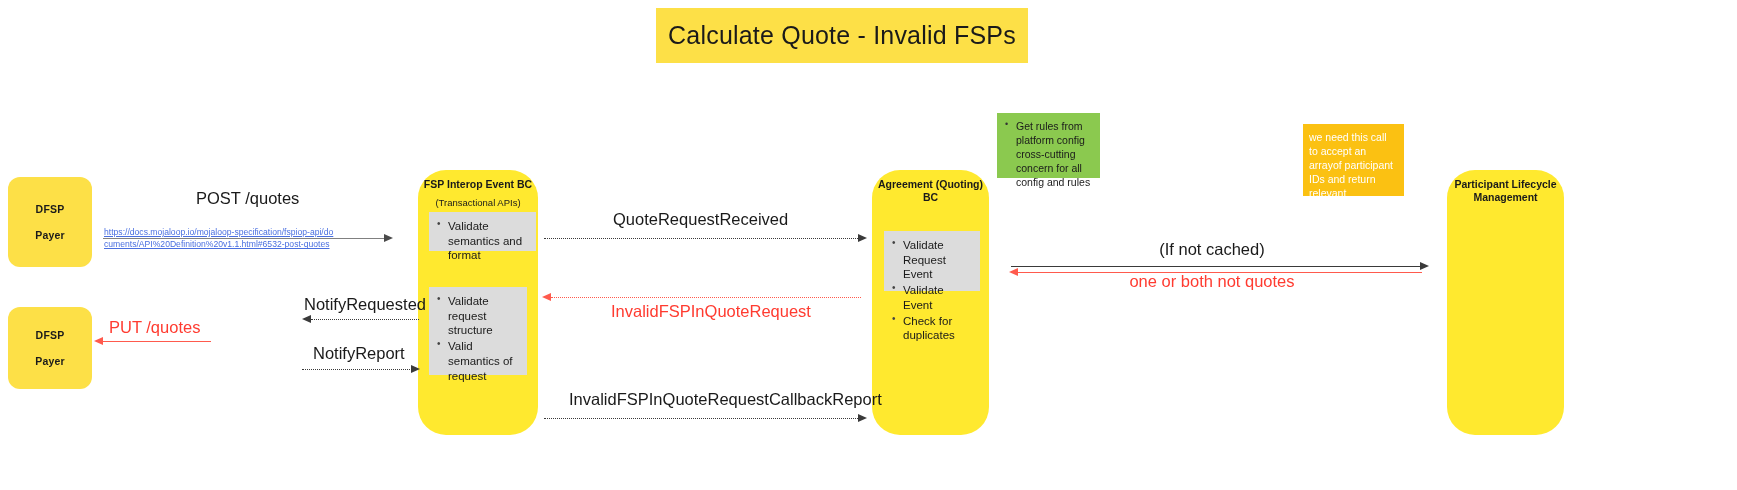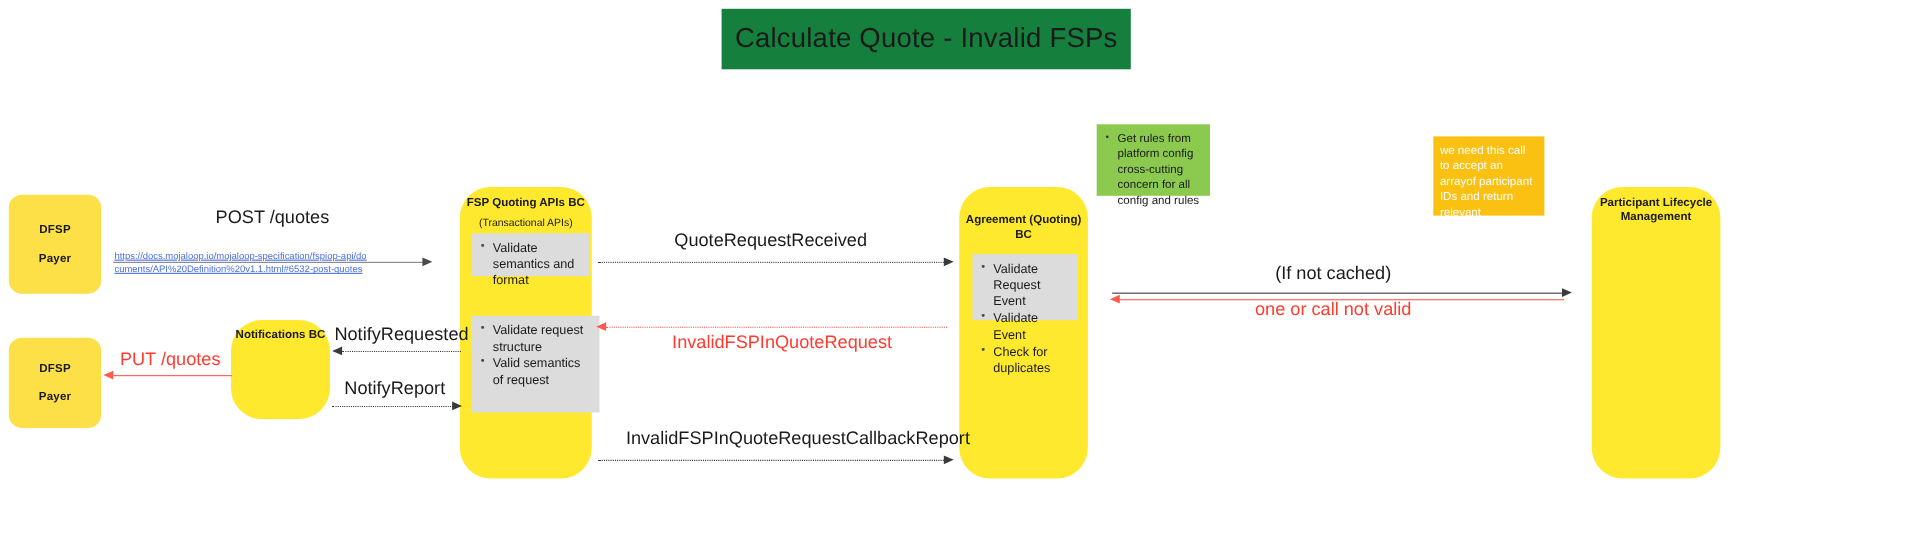--- a/index.html
+++ b/index.html
@@ -26,7 +26,7 @@
     top: 8px;
     width: 372px;
     height: 55px;
-    background: #15803d;
+    background: #fde047;
     display: flex;
     align-items: center;
     justify-content: center;

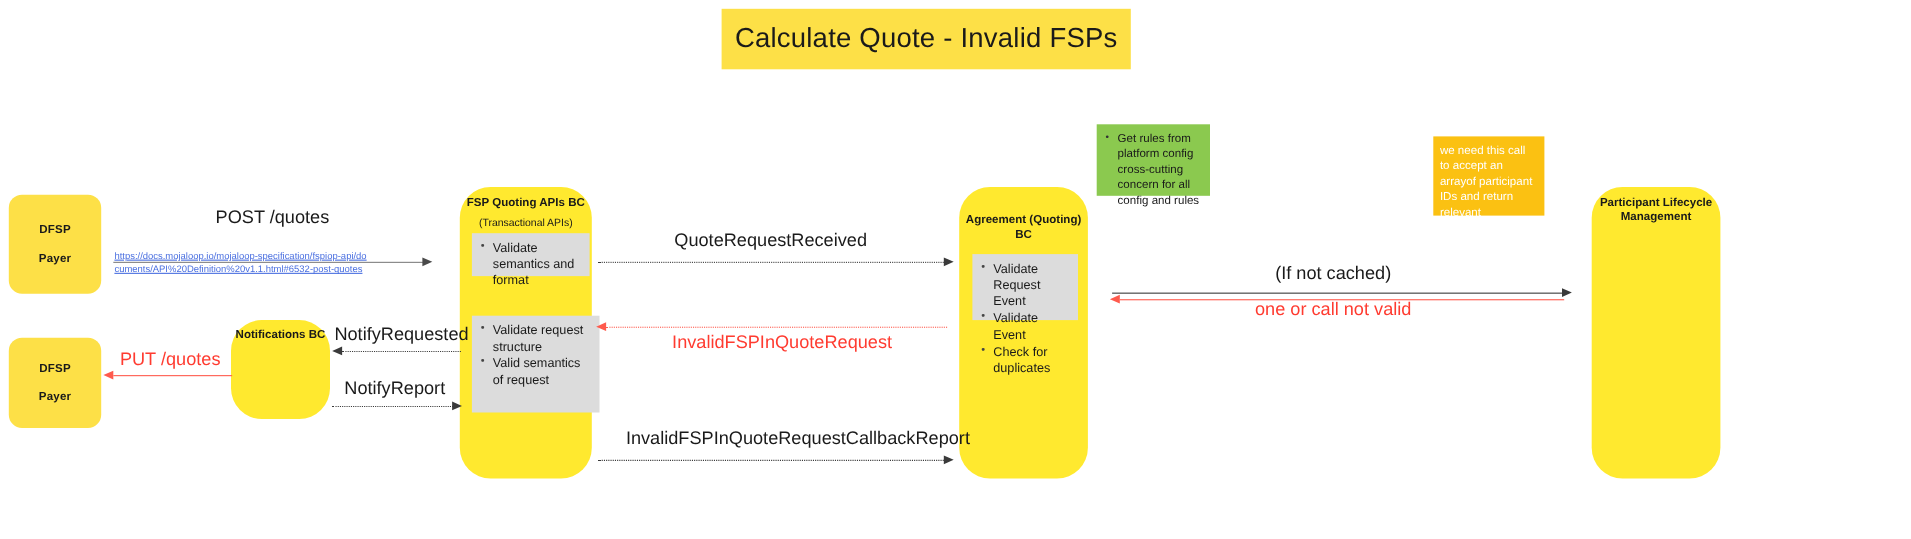--- a/index.html
+++ b/index.html
@@ -204,7 +204,7 @@
   </div>
 
   <div class="abs actor-box actor-yellow" style="left:418px; top:170px; width:120px; height:265px;">
-    <div class="bc-title" style="top:8px;">FSP Quoting APIs BC</div>
+    <div class="bc-title" style="top:8px;">FSP Interop Event BC</div>
     <div class="bc-sub" style="top:27px;">(Transactional APIs)</div>
   </div>
   <div class="inner-note" style="left:429px; top:212px; width:107px; height:39px;">

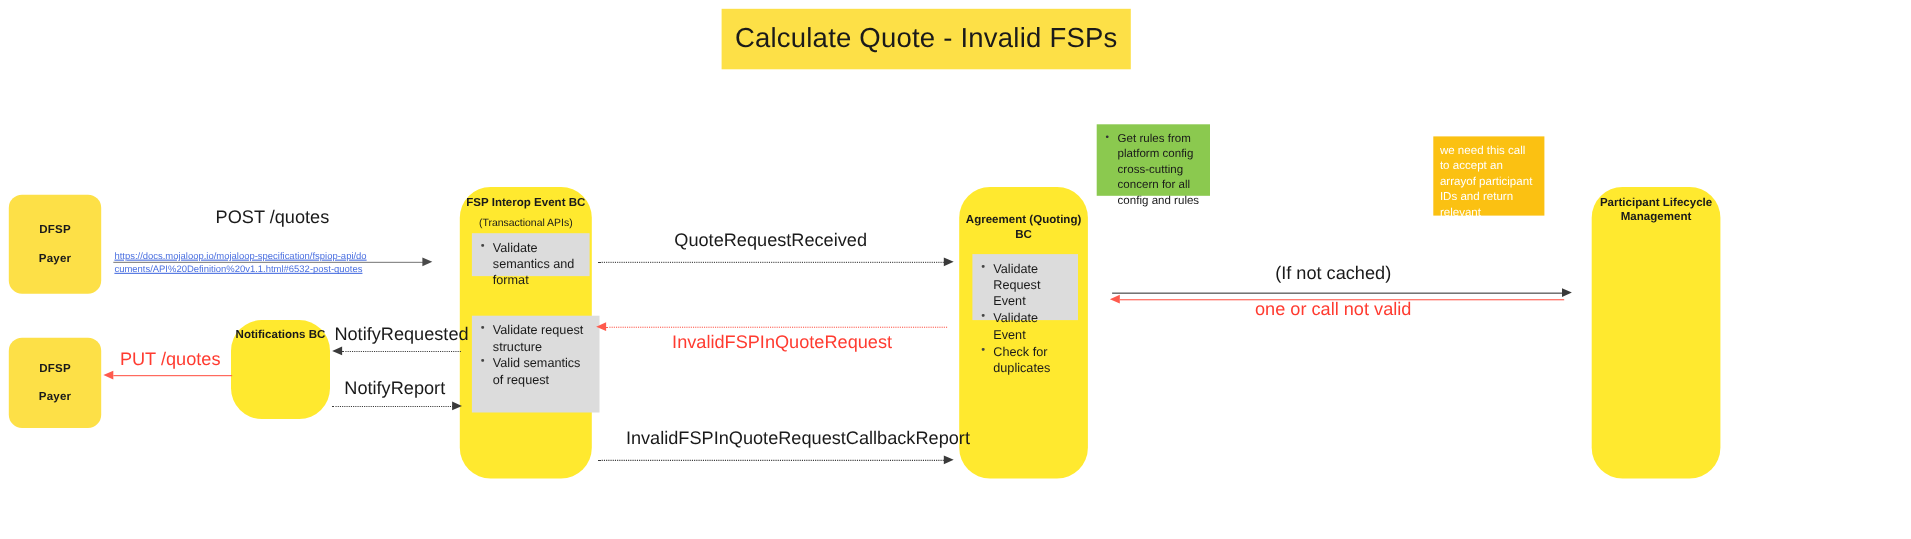--- a/index.html
+++ b/index.html
@@ -220,7 +220,7 @@
   </div>
 
   <div class="abs actor-box actor-yellow" style="left:872px; top:170px; width:117px; height:265px;">
-    <div class="bc-title" style="top:8px;margin-top:16px;">Agreement (Quoting) BC</div>
+    <div class="bc-title" style="top:8px;">Agreement (Quoting) BC</div>
   </div>
   <div class="inner-note" style="left:884px; top:231px; width:96px; height:60px;">
     <ul>

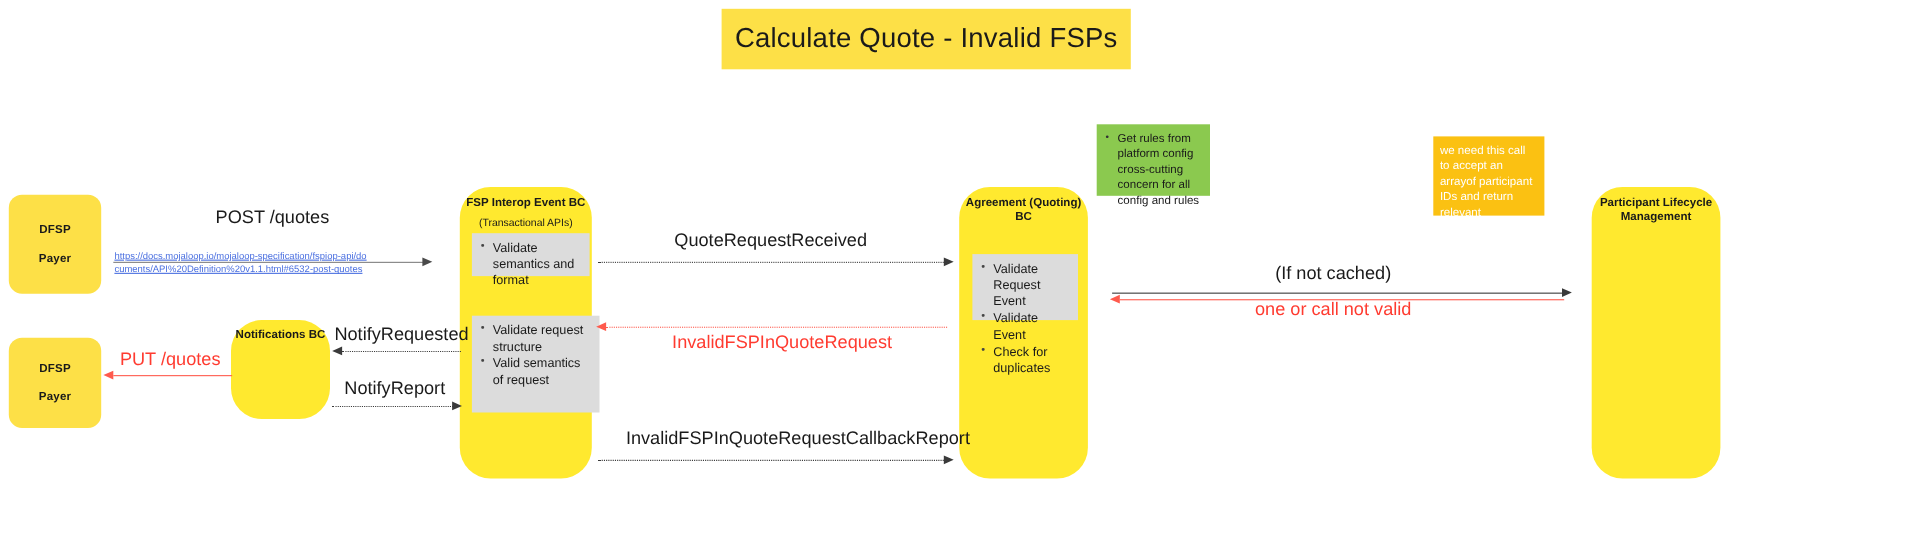--- a/index.html
+++ b/index.html
@@ -258,7 +258,7 @@
   <div class="arrow-line solid-dark" style="left:1011px; top:266px; width:411px;"></div>
   <div class="arrow-head right-dark" style="left:1420px; top:261.5px;"></div>
 
-  <div class="msg-label red center" style="left:1007px; top:272px; width:410px;">one or call not valid</div>
+  <div class="msg-label red center" style="left:1007px; top:272px; width:410px;">one or both not quotes</div>
   <div class="arrow-line solid-red" style="left:1018px; top:272px; width:404px;"></div>
   <div class="arrow-head left-red" style="left:1009px; top:267.5px;"></div>
 

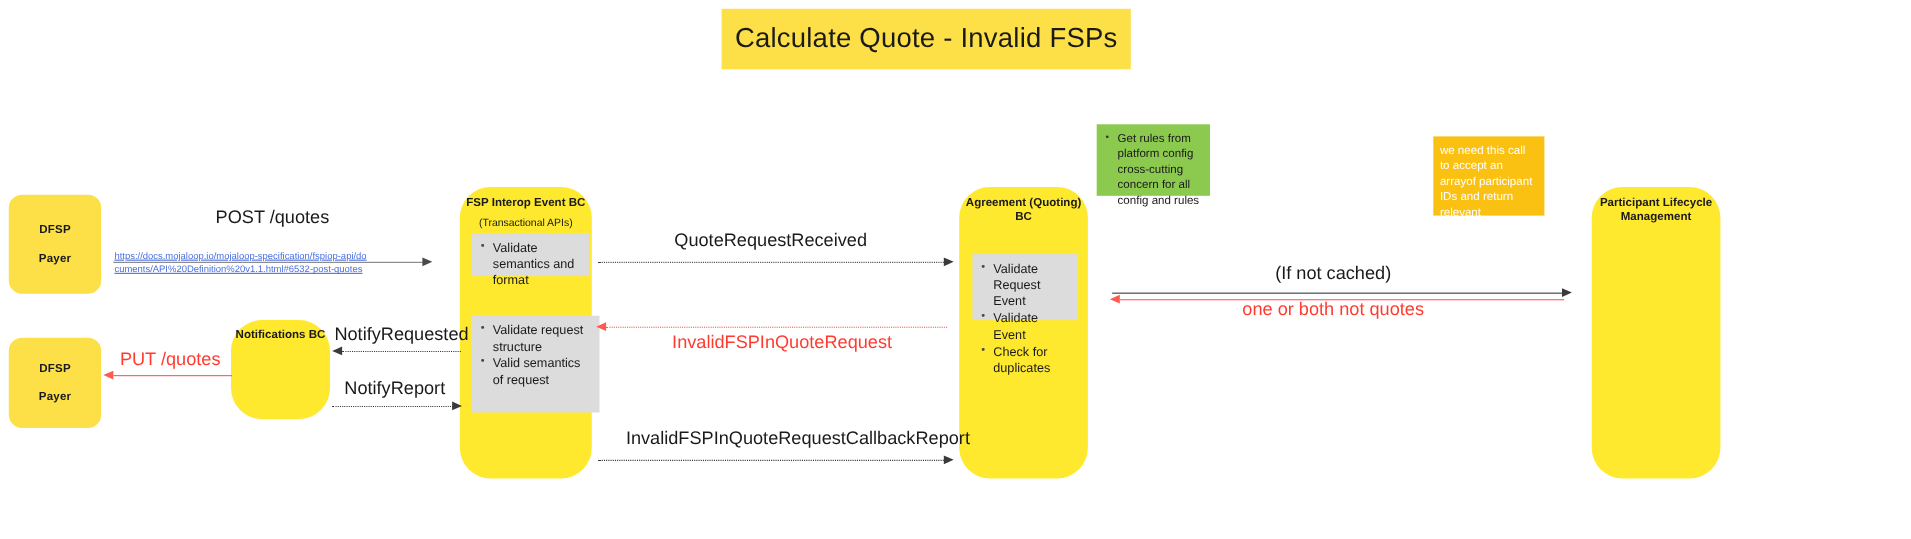--- a/index.html
+++ b/index.html
@@ -199,9 +199,6 @@
     <span class="line">Payer</span>
   </div>
 
-  <div class="abs actor-box actor-yellow" style="left:210px; top:291px; width:90px; height:90px;">
-    <div class="bc-title" style="top:7px;">Notifications BC</div>
-  </div>
 
   <div class="abs actor-box actor-yellow" style="left:418px; top:170px; width:120px; height:265px;">
     <div class="bc-title" style="top:8px;">FSP Interop Event BC</div>

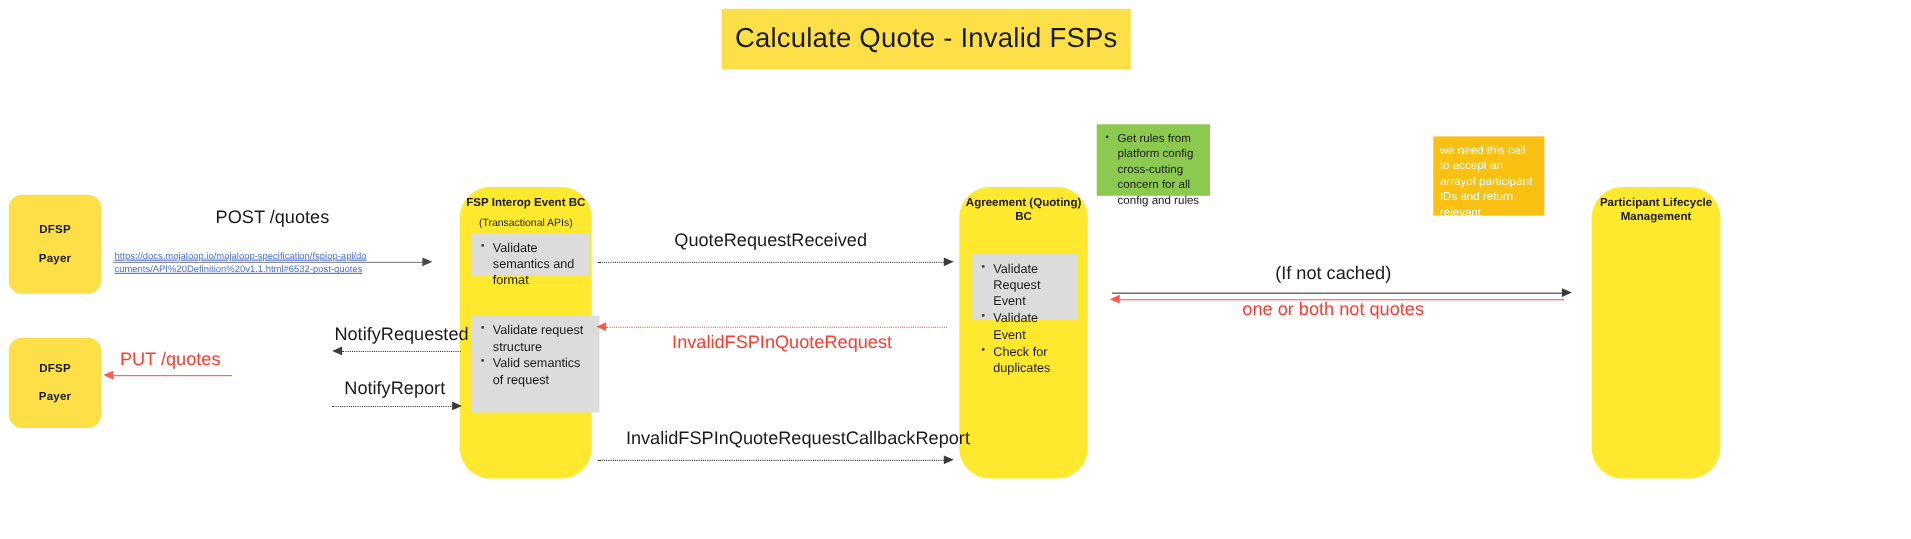--- a/index.html
+++ b/index.html
@@ -209,7 +209,7 @@
       <li>Validate semantics and format</li>
     </ul>
   </div>
-  <div class="inner-note" style="left:429px; top:287px; width:116px; height:88px;">
+  <div class="inner-note" style="left:429px; top:287px; width:98px; height:88px;">
     <ul>
       <li>Validate request structure</li>
       <li>Valid semantics of request</li>

